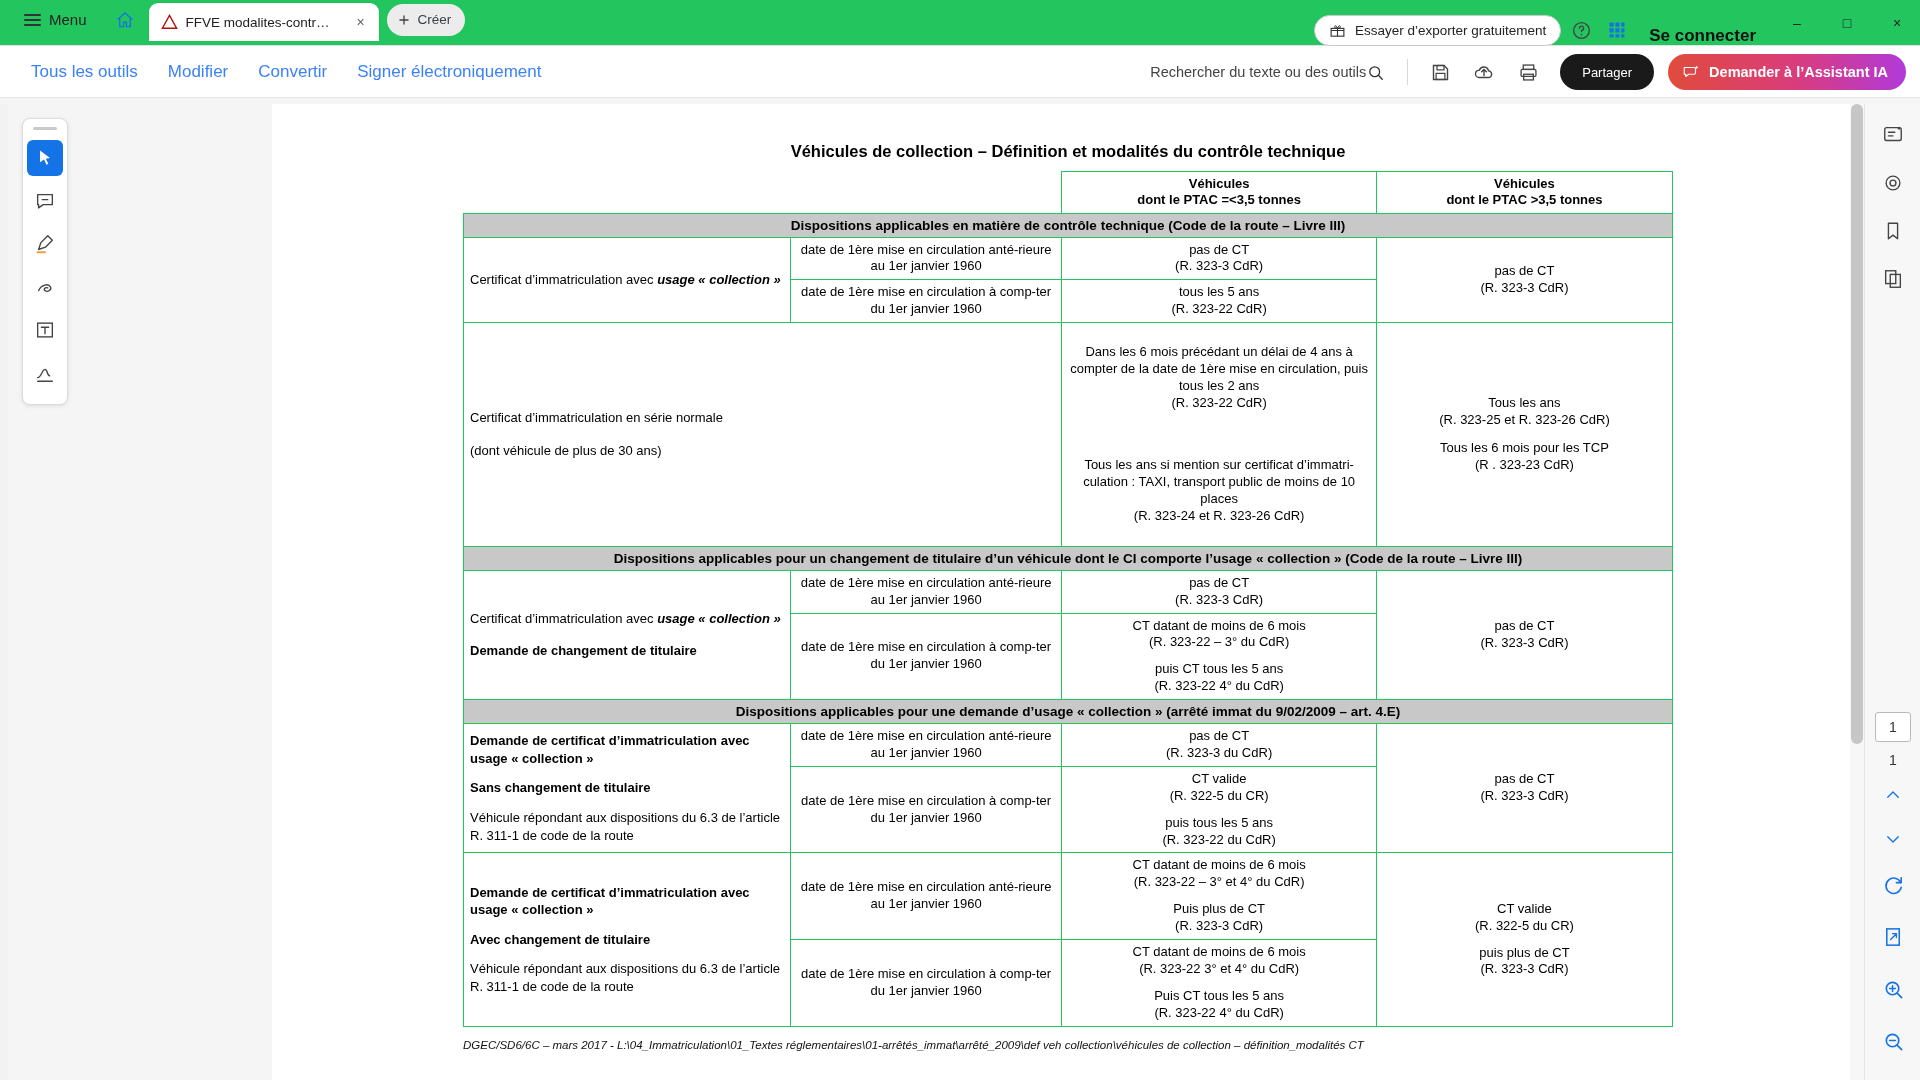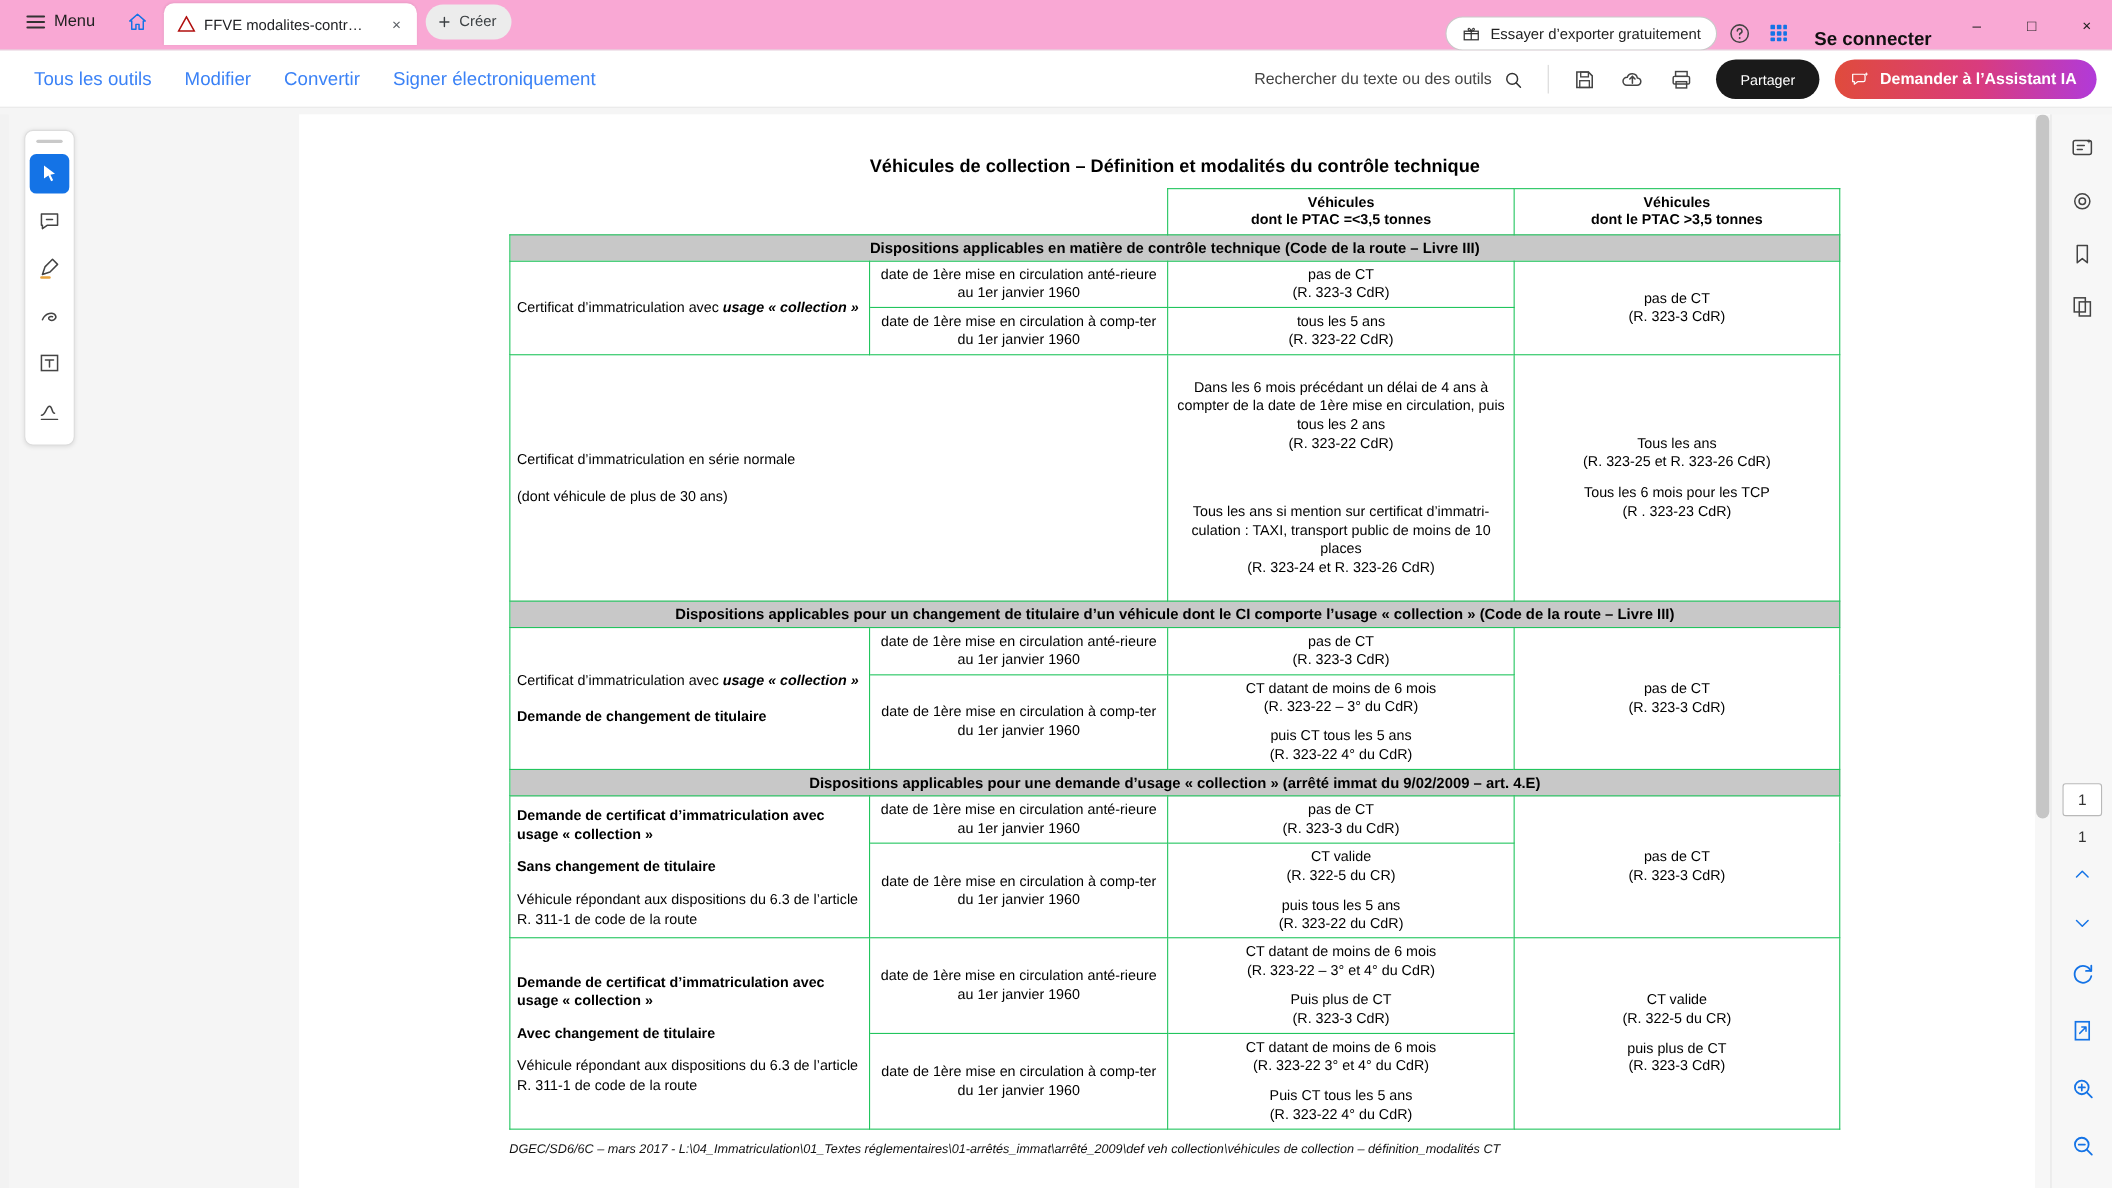--- a/index.html
+++ b/index.html
@@ -14,7 +14,7 @@
 
   
   .tabbar {
-    height: 46px; background: #f9a8d4; display: flex; align-items: flex-end;
+    height: 46px; background: #22c55e; display: flex; align-items: flex-end;
     padding: 0 6px; position: relative; border-bottom: 1px solid #e2e2e2;
   }
   .tabbar-left { display: flex; align-items: center; height: 46px; }

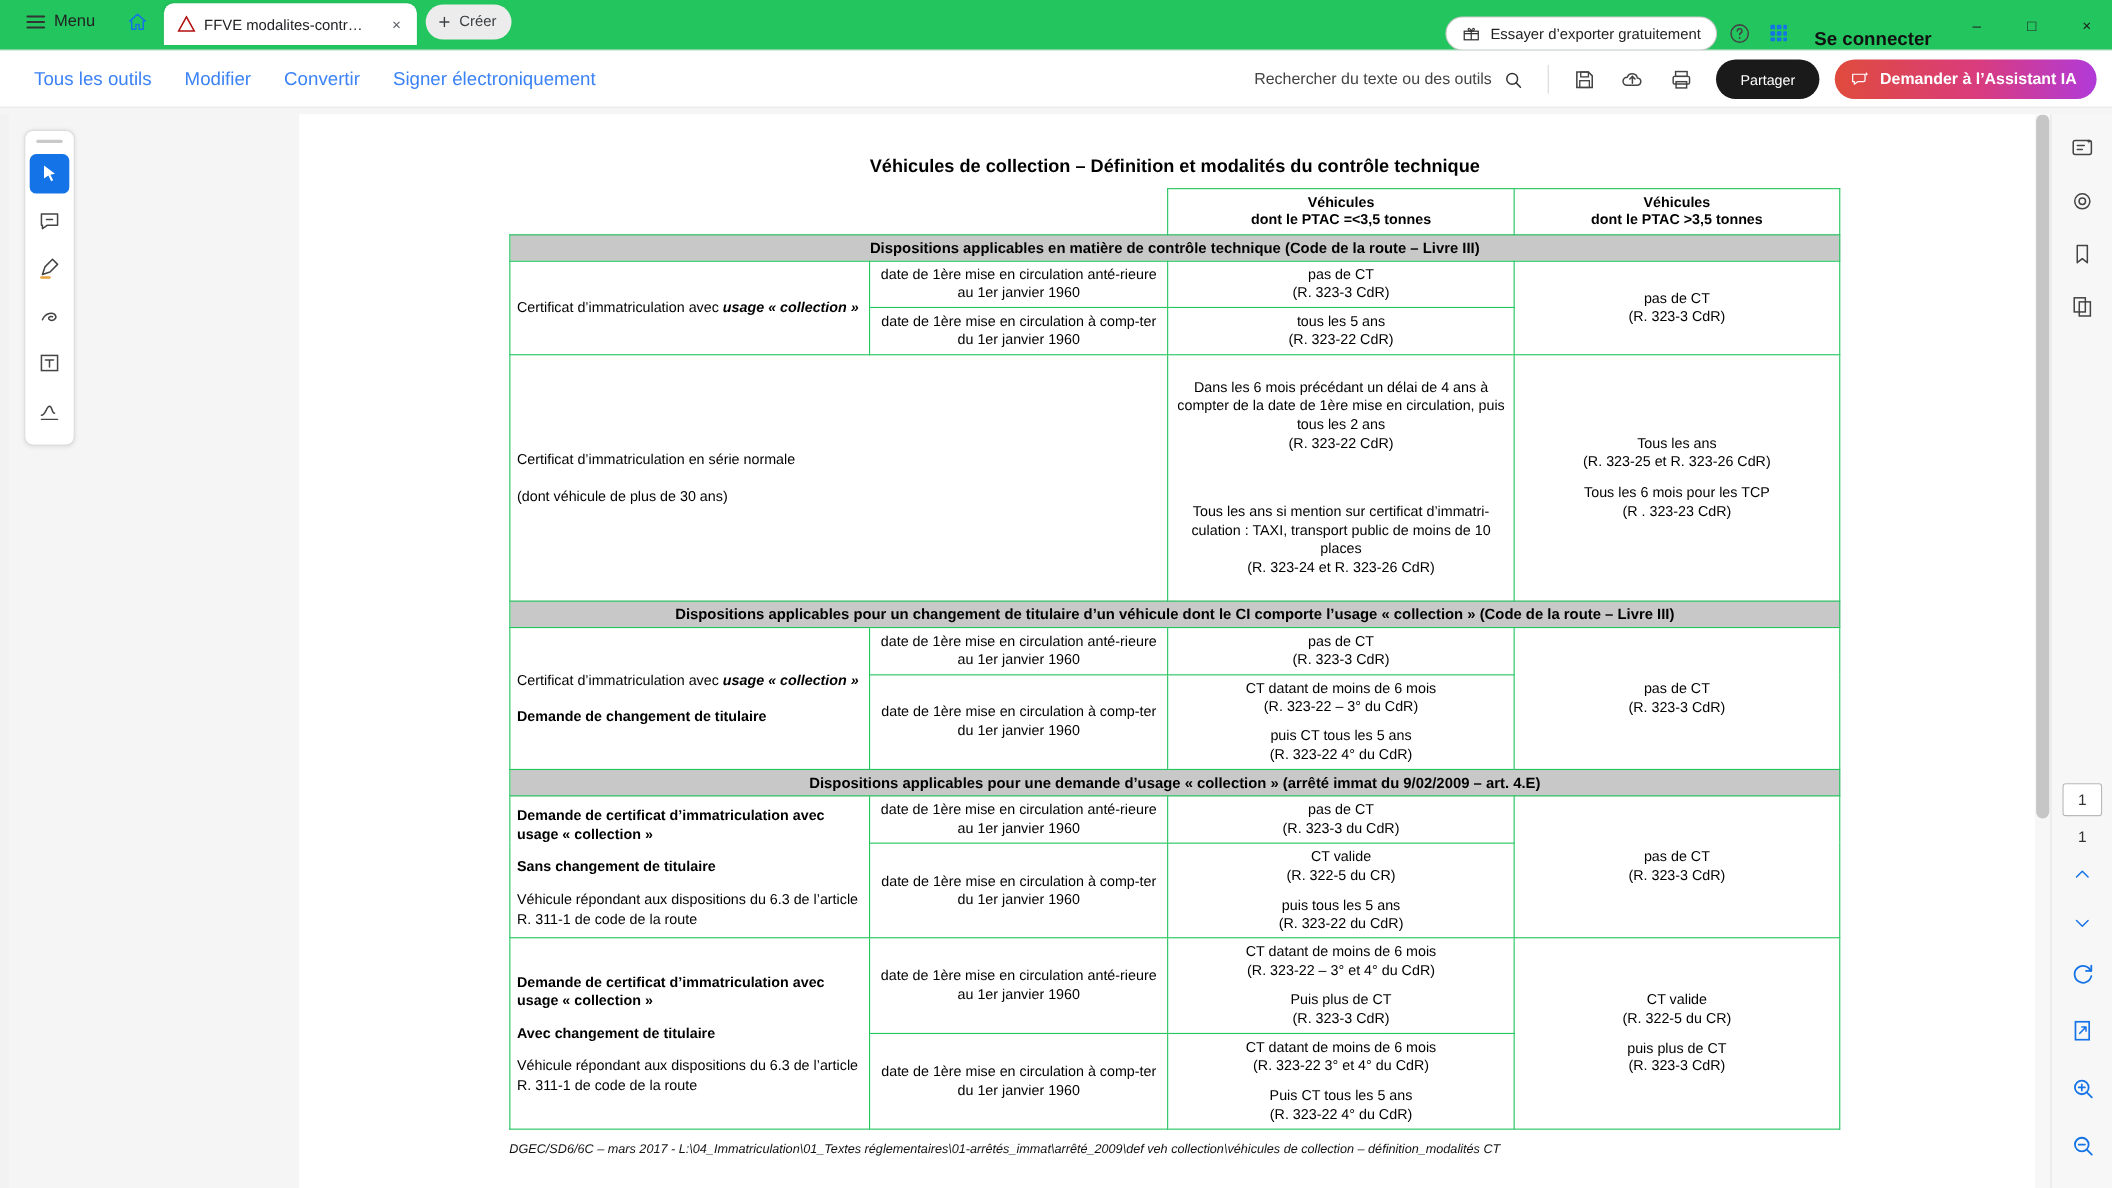--- a/index.html
+++ b/index.html
@@ -90,7 +90,7 @@
     display: flex; align-items: center; gap: 4px;
   }
   .search-box {
-    display: flex; align-items: center; gap: 10px;
+    display: flex; align-items: center; 
     font-size: 14.5px; color: #444; padding: 6px 10px; border-radius: 5px;
   }
   .tb-icon {

